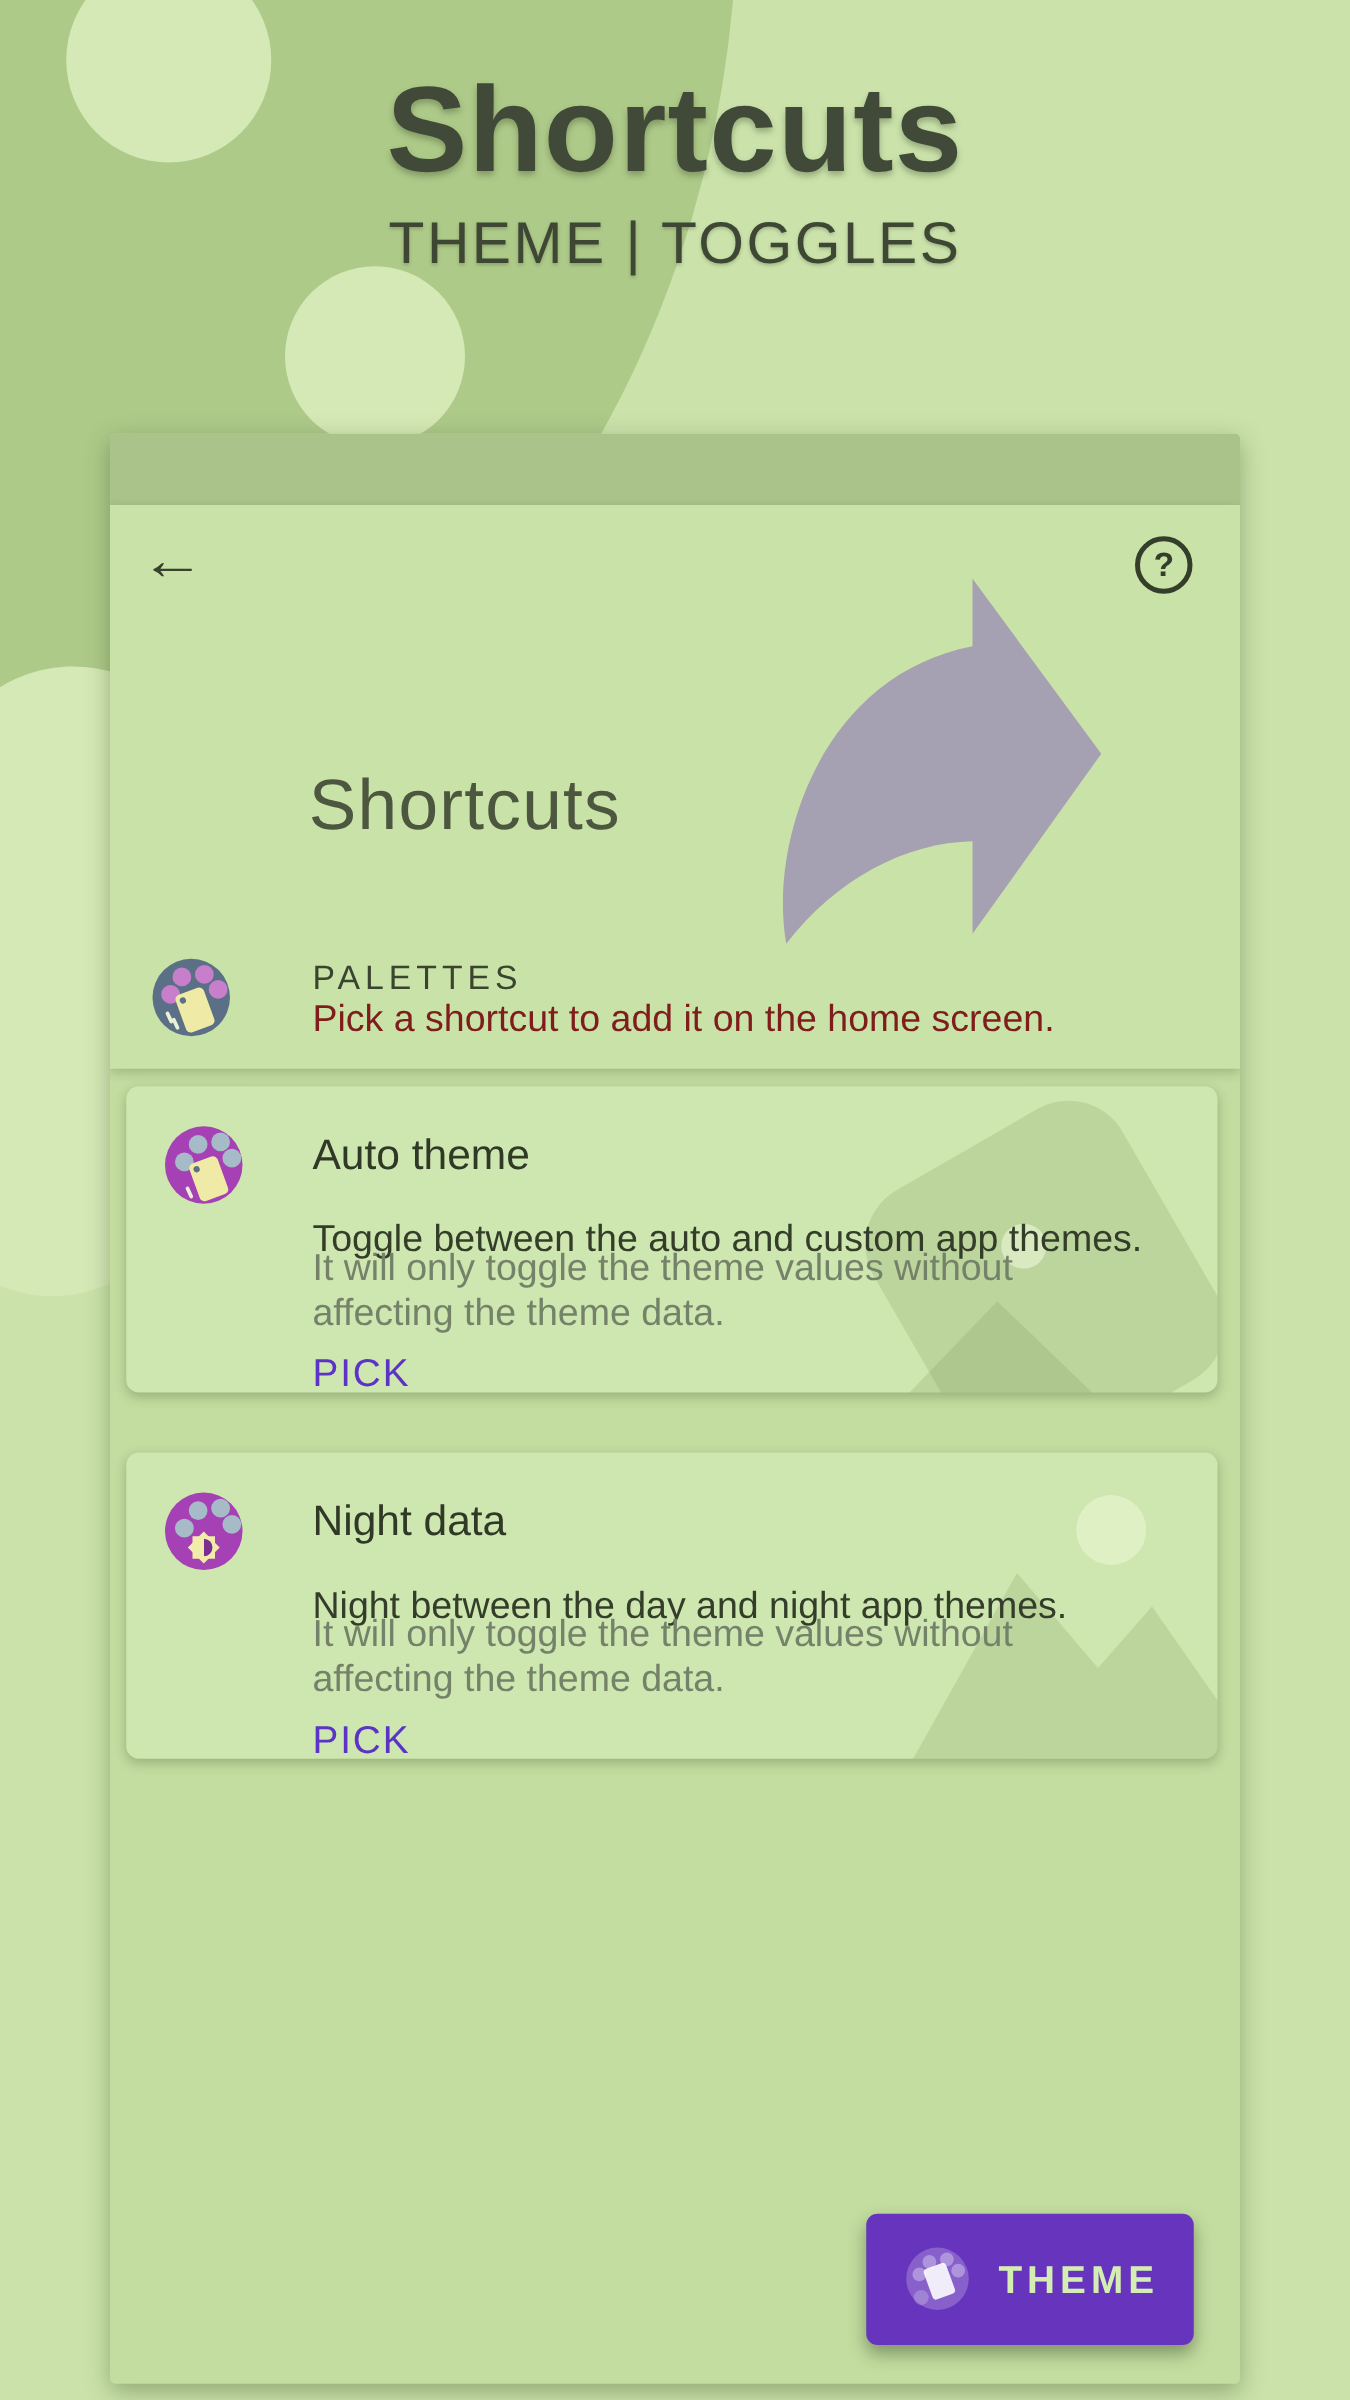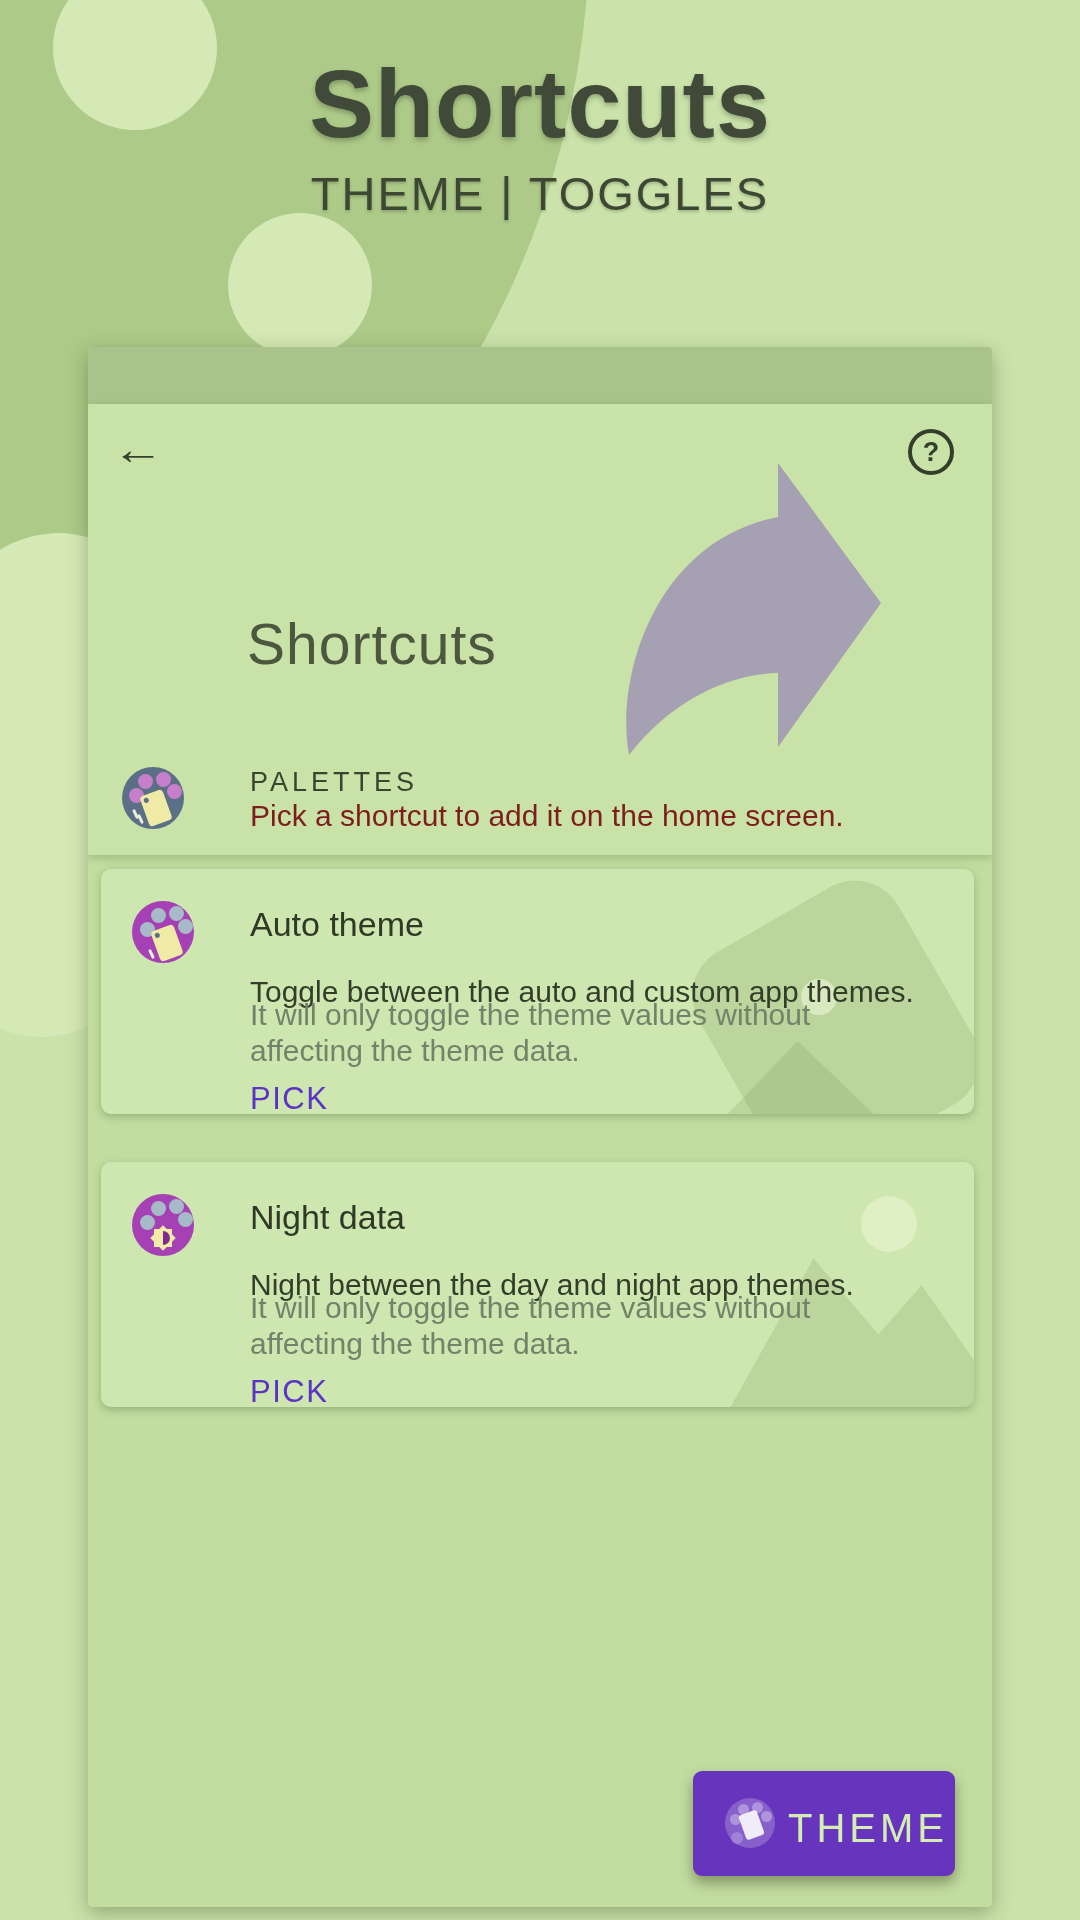--- a/index.html
+++ b/index.html
@@ -79,7 +79,7 @@
   
   .theme-fab{left:605px;top:1424px;width:262px;height:105px;background:#6634bd;border:none;border-radius:9px;
     box-shadow:0 7px 14px rgba(30,40,15,.4);cursor:pointer;}
-  .fab-label{position:absolute;left:95px;top:35px;width:150px;text-align:center;font-size:40px;font-weight:400;
+  .fab-label{position:absolute;left:95px;top:35px;width:150px;text-align:center;font-size:31px;font-weight:700;
     letter-spacing:4px;color:#d4edb3;font-family:"Liberation Sans",sans-serif;}
   .fab-icon{position:absolute;left:32px;top:27px;width:50px;height:50px;border-radius:50%;
     background:rgba(255,255,255,.22);}

